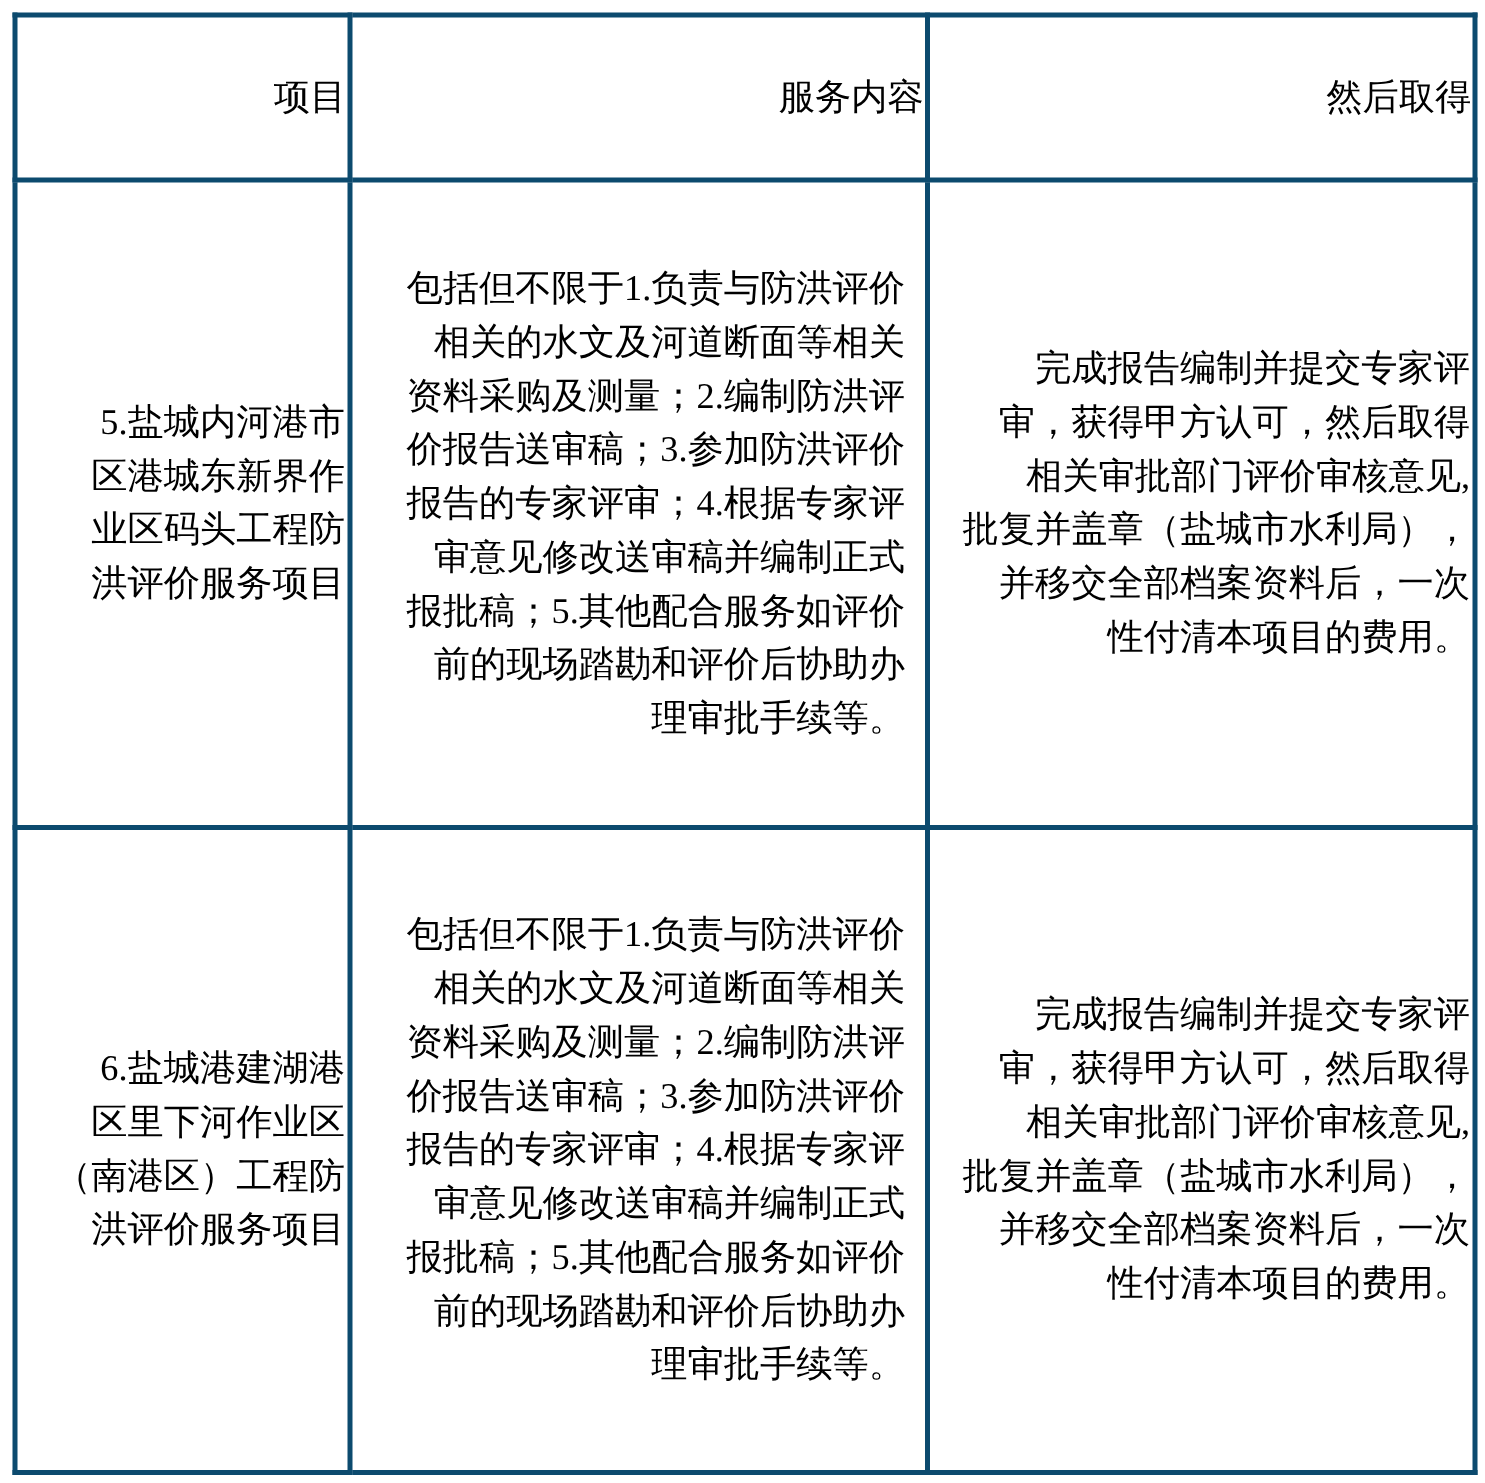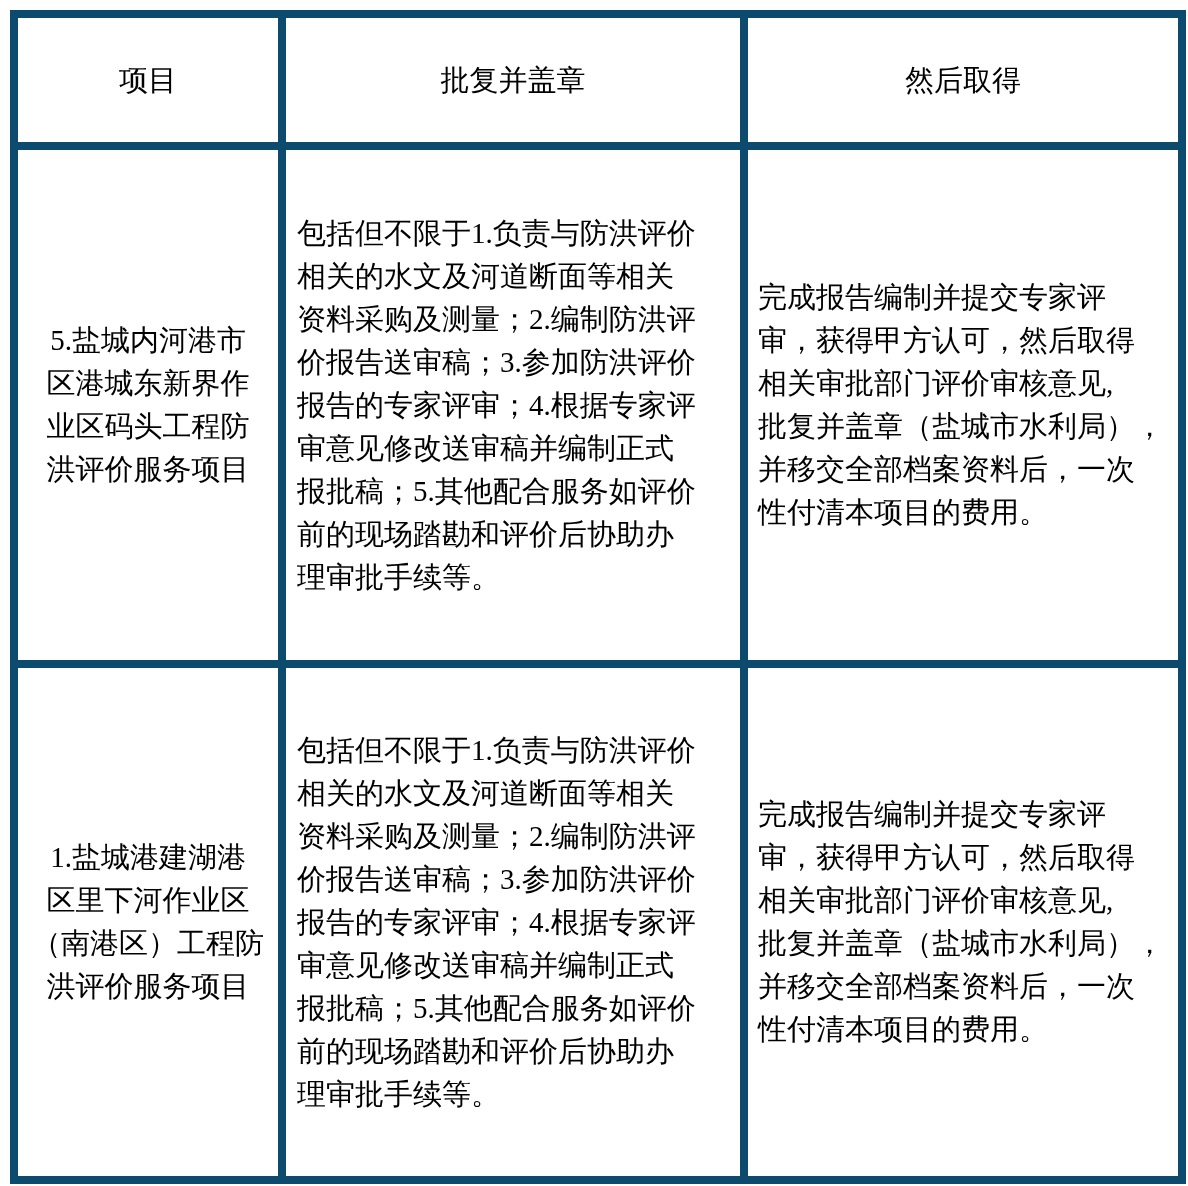--- a/index.html
+++ b/index.html
@@ -29,7 +29,7 @@
   }
   table.doc-table th,
   table.doc-table td {
-    border: 8px solid #0c4a6e;
+    border: 4px solid #0c4a6e;
     vertical-align: middle;
     color: #000000;
     font-size: 29px;
@@ -37,6 +37,7 @@
     font-weight: normal;
     white-space: pre-line;
     overflow: hidden;
+    text-align: right;
   }
   .col-project   { width: 268px; }
   .col-service   { width: 462px; }

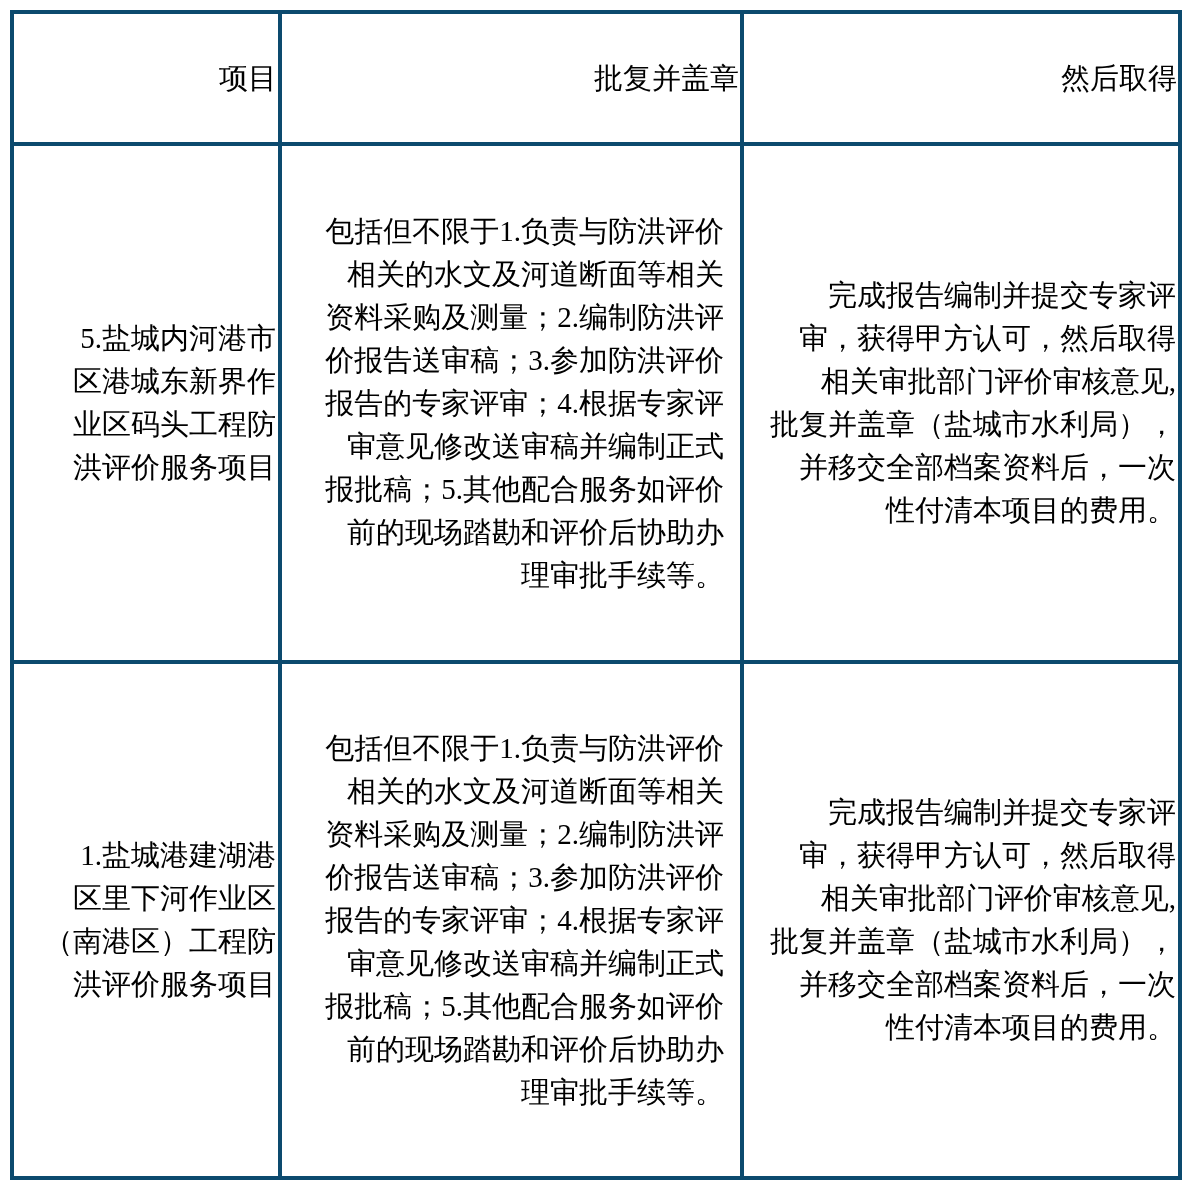--- a/index.html
+++ b/index.html
@@ -74,7 +74,7 @@
     <thead>
       <tr class="header-row">
         <th class="head-cell">项目</th>
-        <th class="head-cell">批复并盖章</th>
+        <th class="head-cell">服务内容</th>
         <th class="head-cell">然后取得</th>
       </tr>
     </thead>

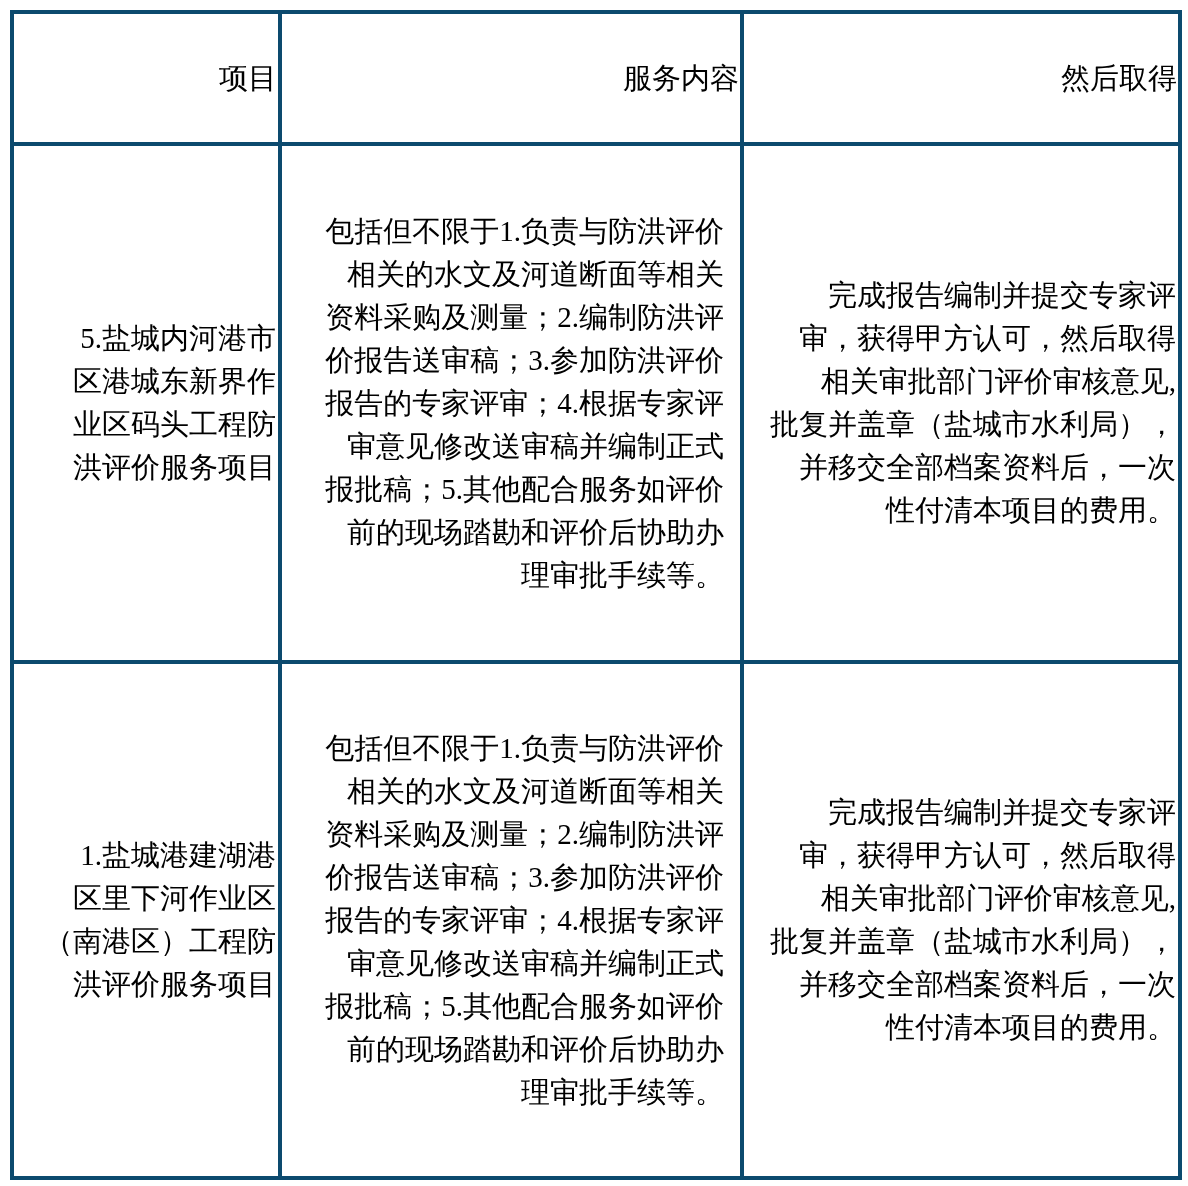--- a/index.html
+++ b/index.html
@@ -101,7 +101,7 @@
 性付清本项目的费用。</td>
       </tr>
       <tr class="data-row-2">
-        <td class="cell-project">1.盐城港建湖港
+        <td class="cell-project">6.盐城港建湖港
 区里下河作业区
 （南港区）工程防
 洪评价服务项目</td>

